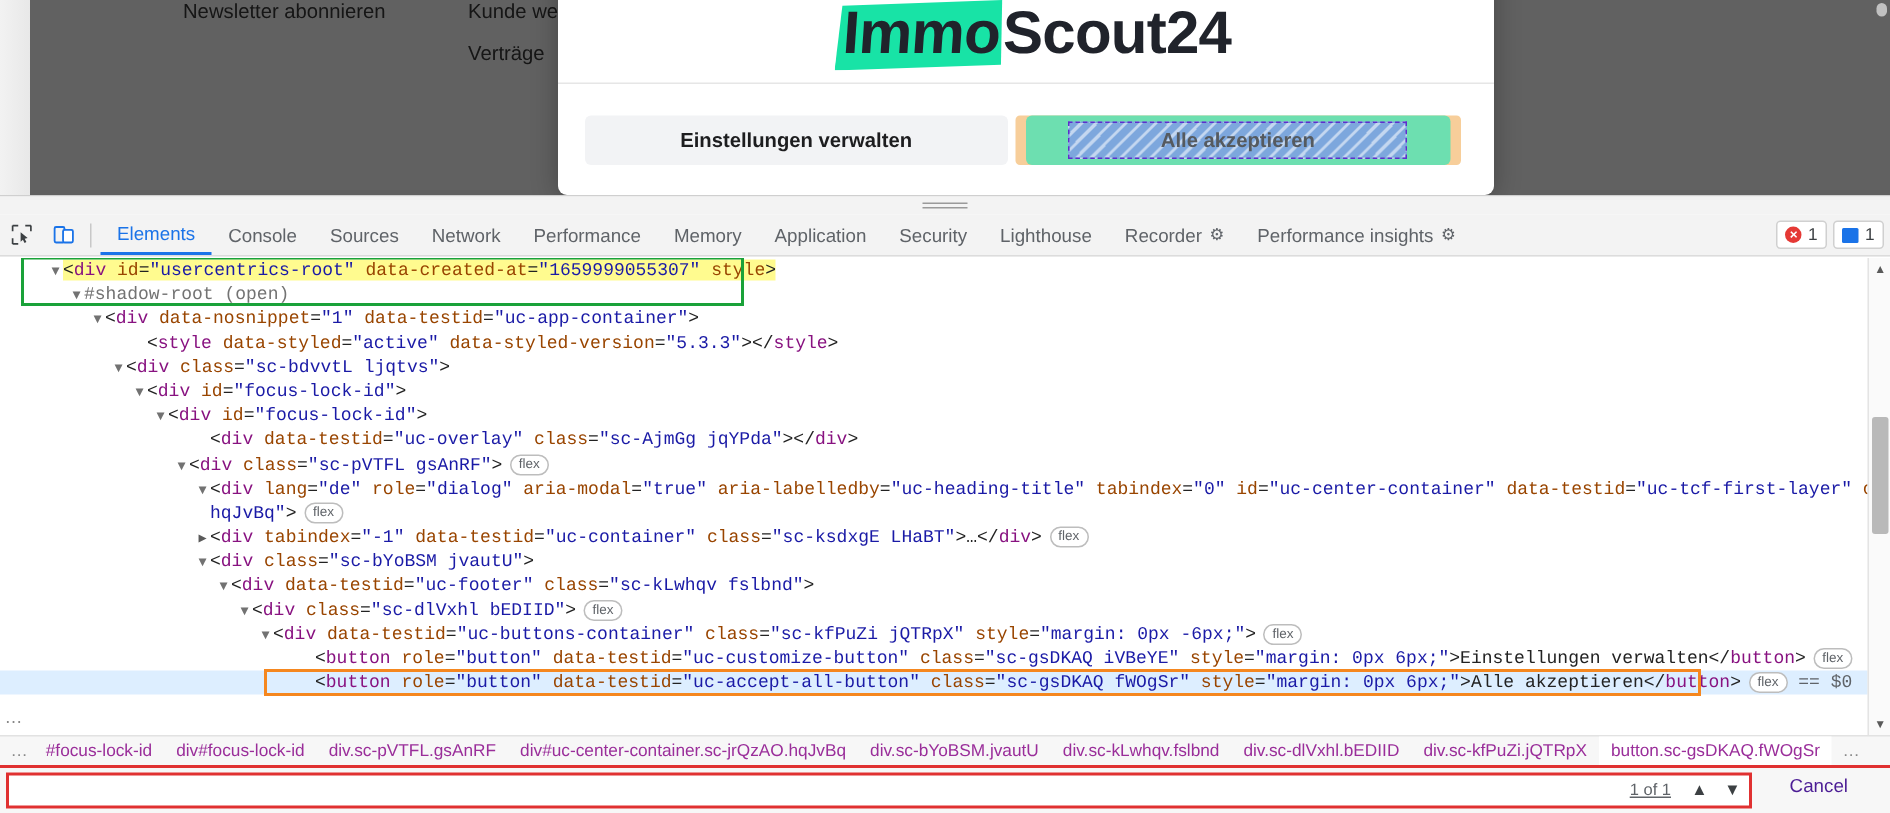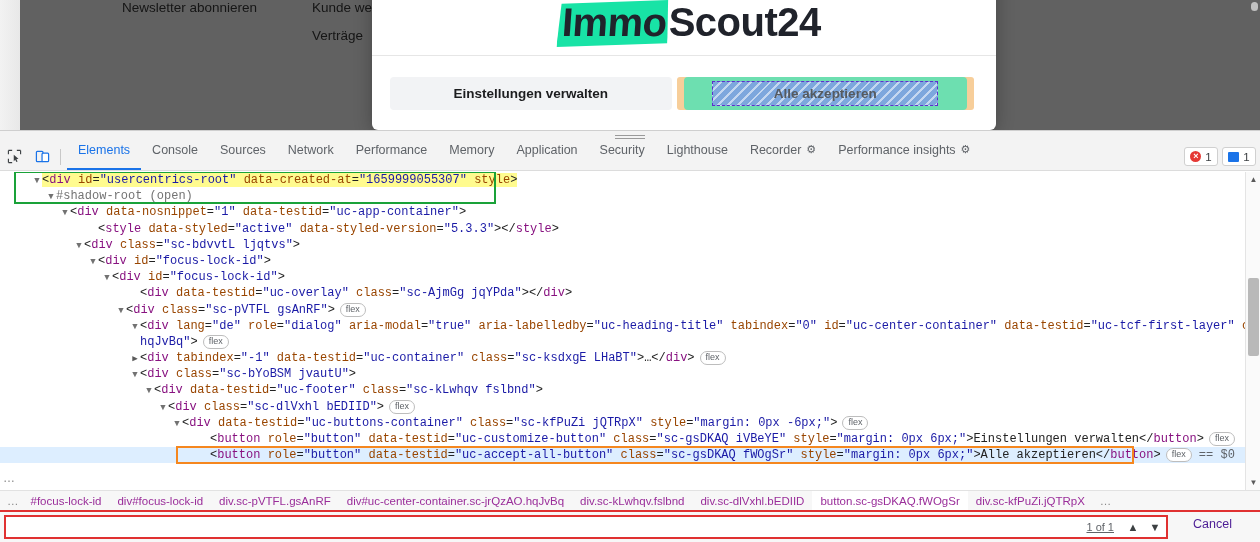--- a/index.html
+++ b/index.html
@@ -150,7 +150,7 @@
   }
   .dt-tab {
     height: 27px; padding: 0 11px;
-    display: flex; gap: 5px;
+    display: flex; align-items: center; gap: 5px;
     font-size: 12.5px; color: #5f6368;
     cursor: pointer; white-space: nowrap;
   }

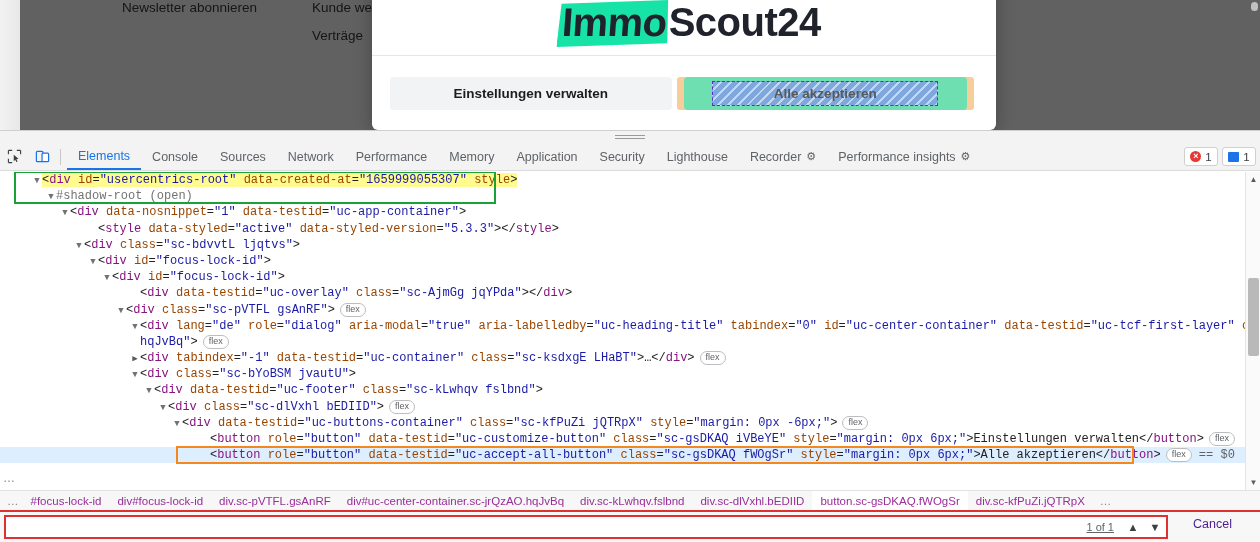--- a/index.html
+++ b/index.html
@@ -452,6 +452,7 @@
       <span class="crumb">div#focus-lock-id</span>
       <span class="crumb">div.sc-pVTFL.gsAnRF</span>
       <span class="crumb">div#uc-center-container.sc-jrQzAO.hqJvBq</span>
+      <span class="crumb">div.sc-bYoBSM.jvautU</span>
       <span class="crumb">div.sc-kLwhqv.fslbnd</span>
       <span class="crumb">div.sc-dlVxhl.bEDIID</span>
       <span class="crumb active">button.sc-gsDKAQ.fWOgSr</span>

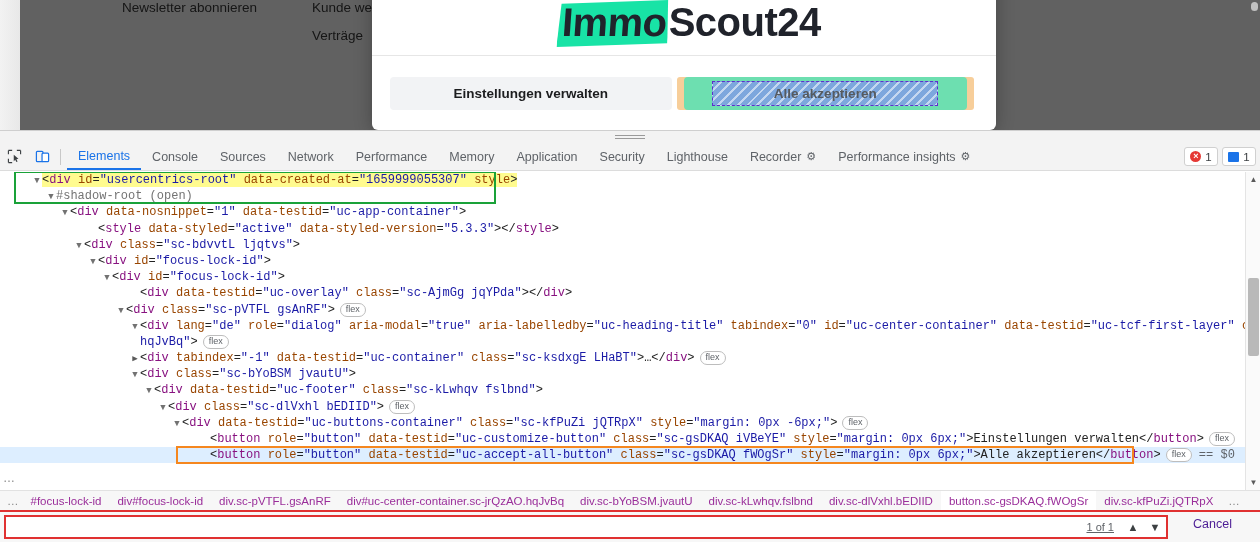--- a/index.html
+++ b/index.html
@@ -455,8 +455,8 @@
       <span class="crumb">div.sc-bYoBSM.jvautU</span>
       <span class="crumb">div.sc-kLwhqv.fslbnd</span>
       <span class="crumb">div.sc-dlVxhl.bEDIID</span>
+      <span class="crumb">div.sc-kfPuZi.jQTRpX</span>
       <span class="crumb active">button.sc-gsDKAQ.fWOgSr</span>
-      <span class="crumb">div.sc-kfPuZi.jQTRpX</span>
       <span class="crumb dots">…</span>
     </div>
 

